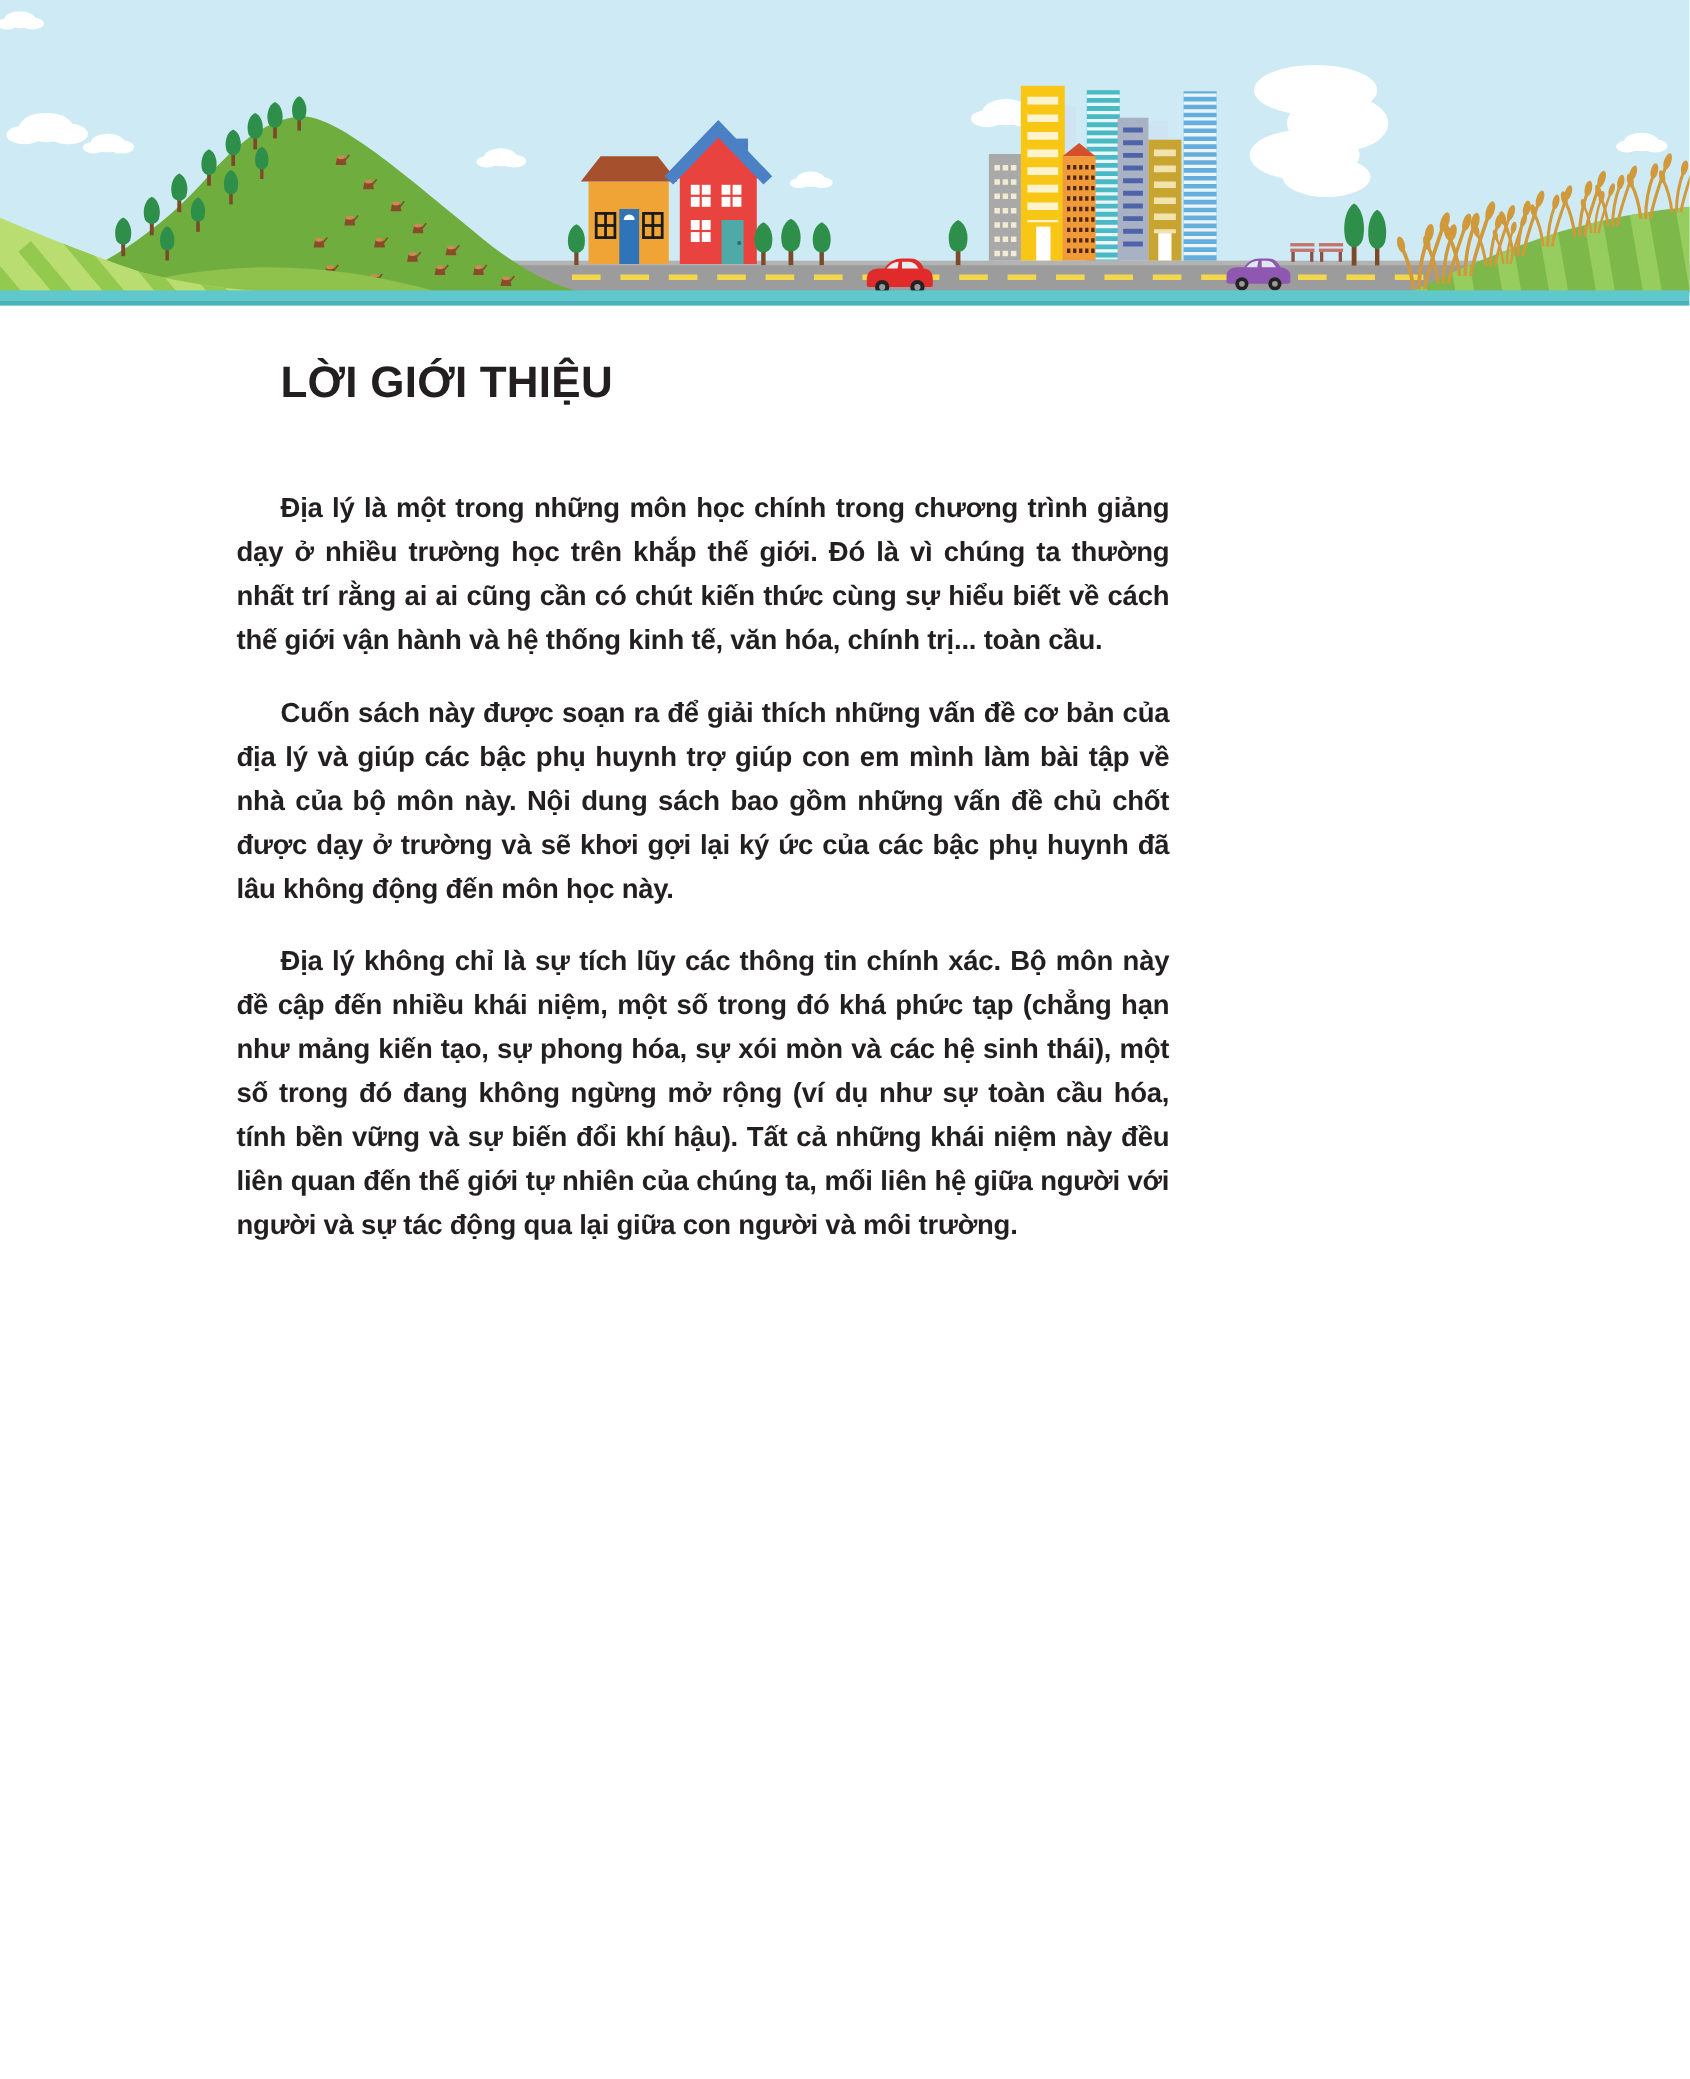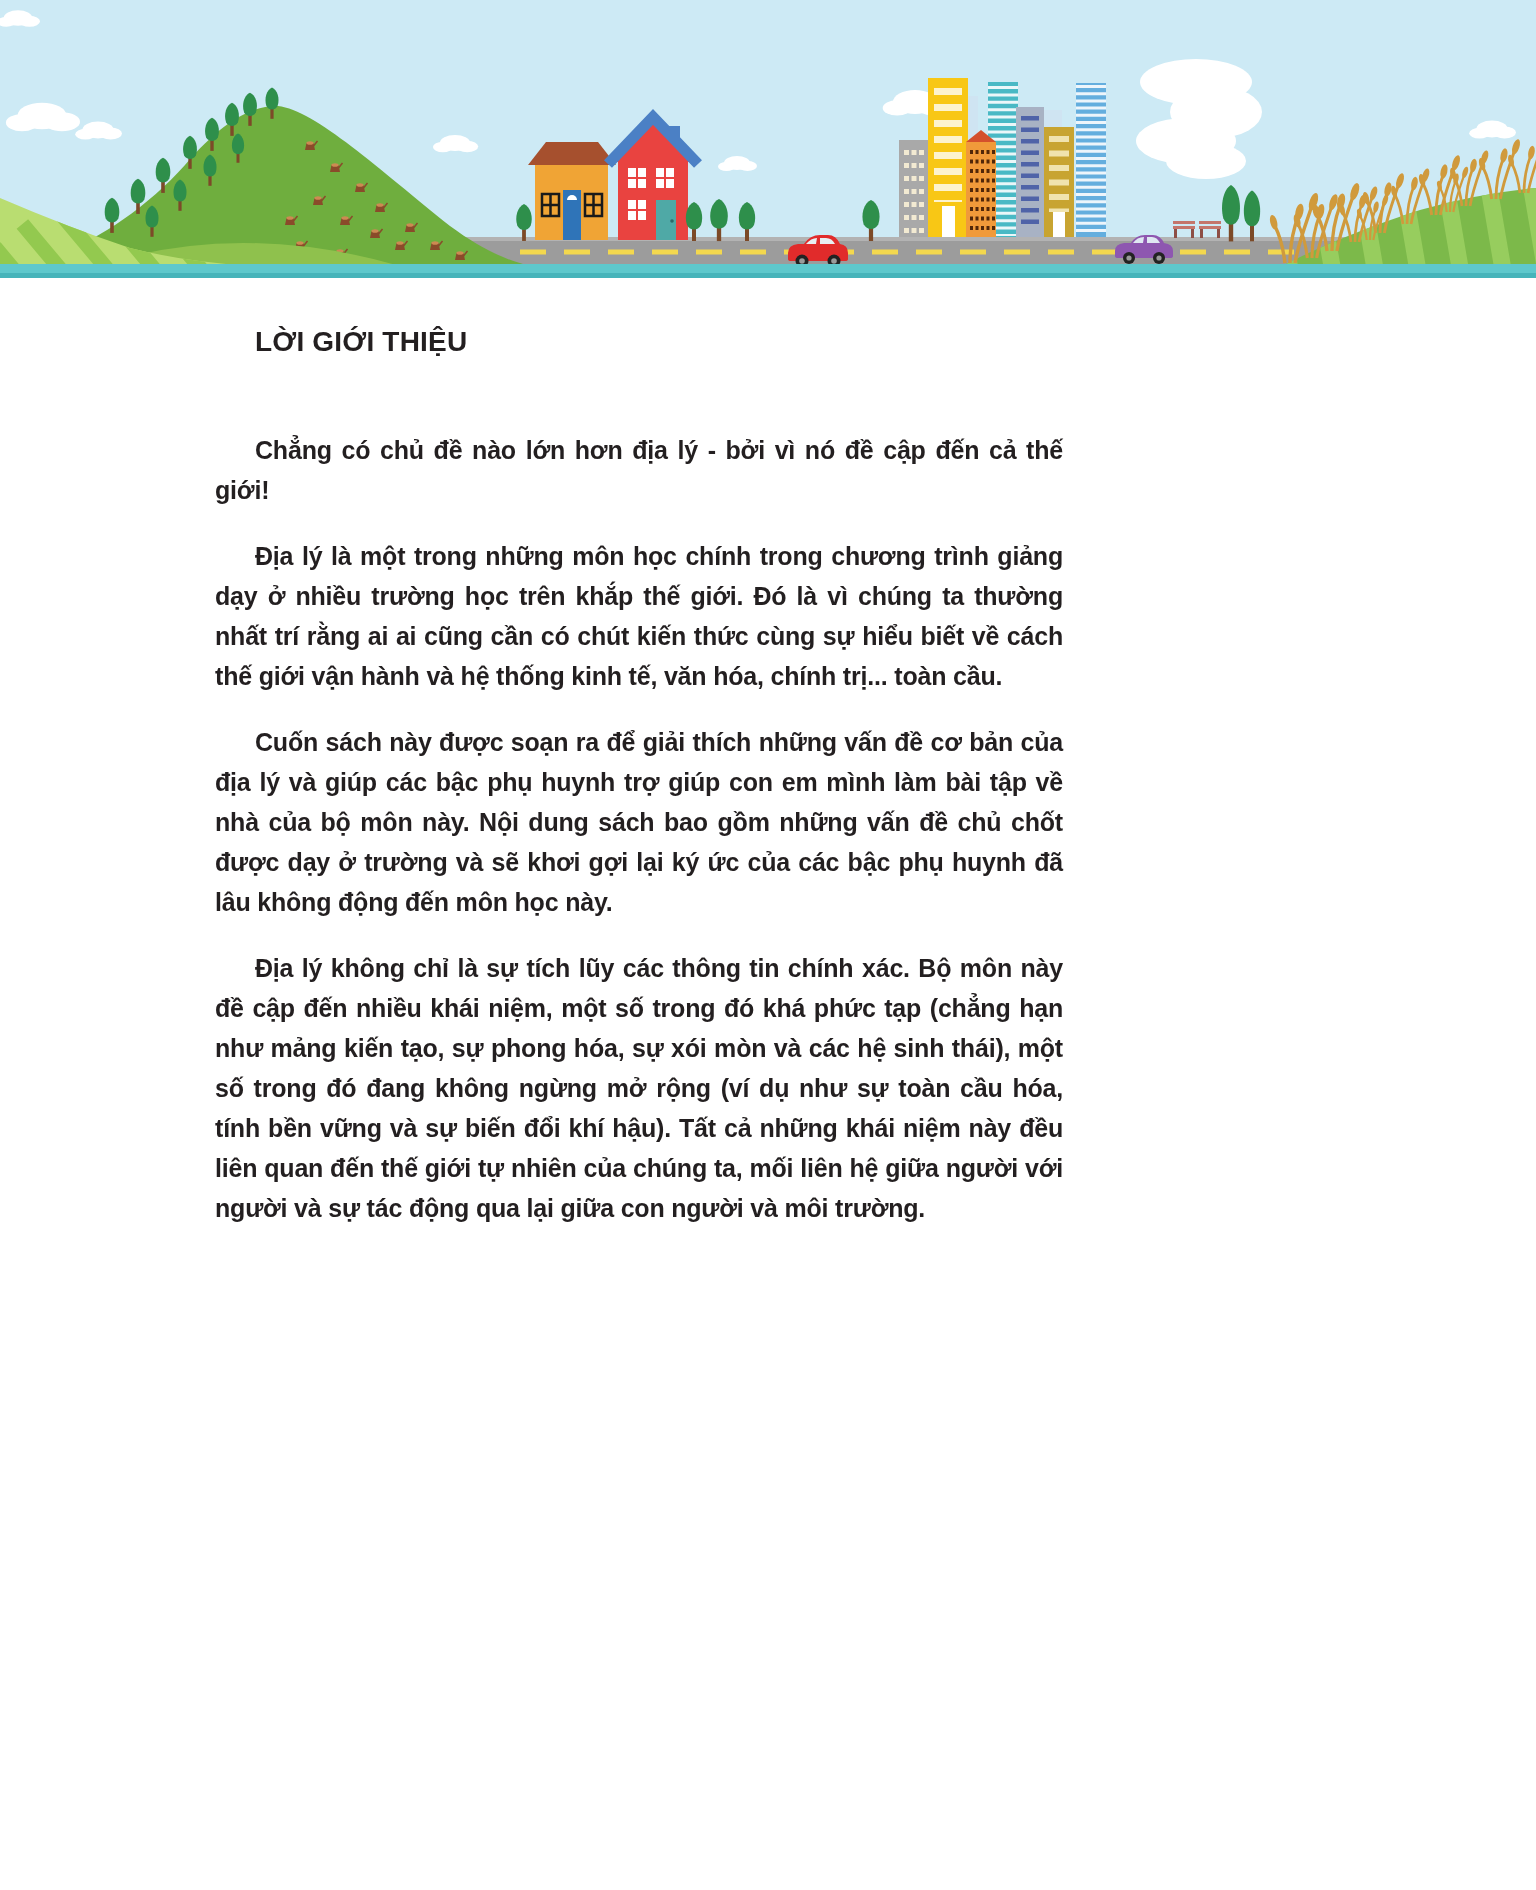--- a/index.html
+++ b/index.html
@@ -11,7 +11,7 @@
   .content{margin:50px 0 0 215px;width:848px;color:#231f20;}
   .page-title{
     font-family:"Liberation Sans","DejaVu Sans",sans-serif;
-    font-weight:800;font-size:28px;line-height:1;
+    font-weight:800;font-size:40px;line-height:1;
     margin:0 0 74px 40px;letter-spacing:0.2px;
   }
   .para{

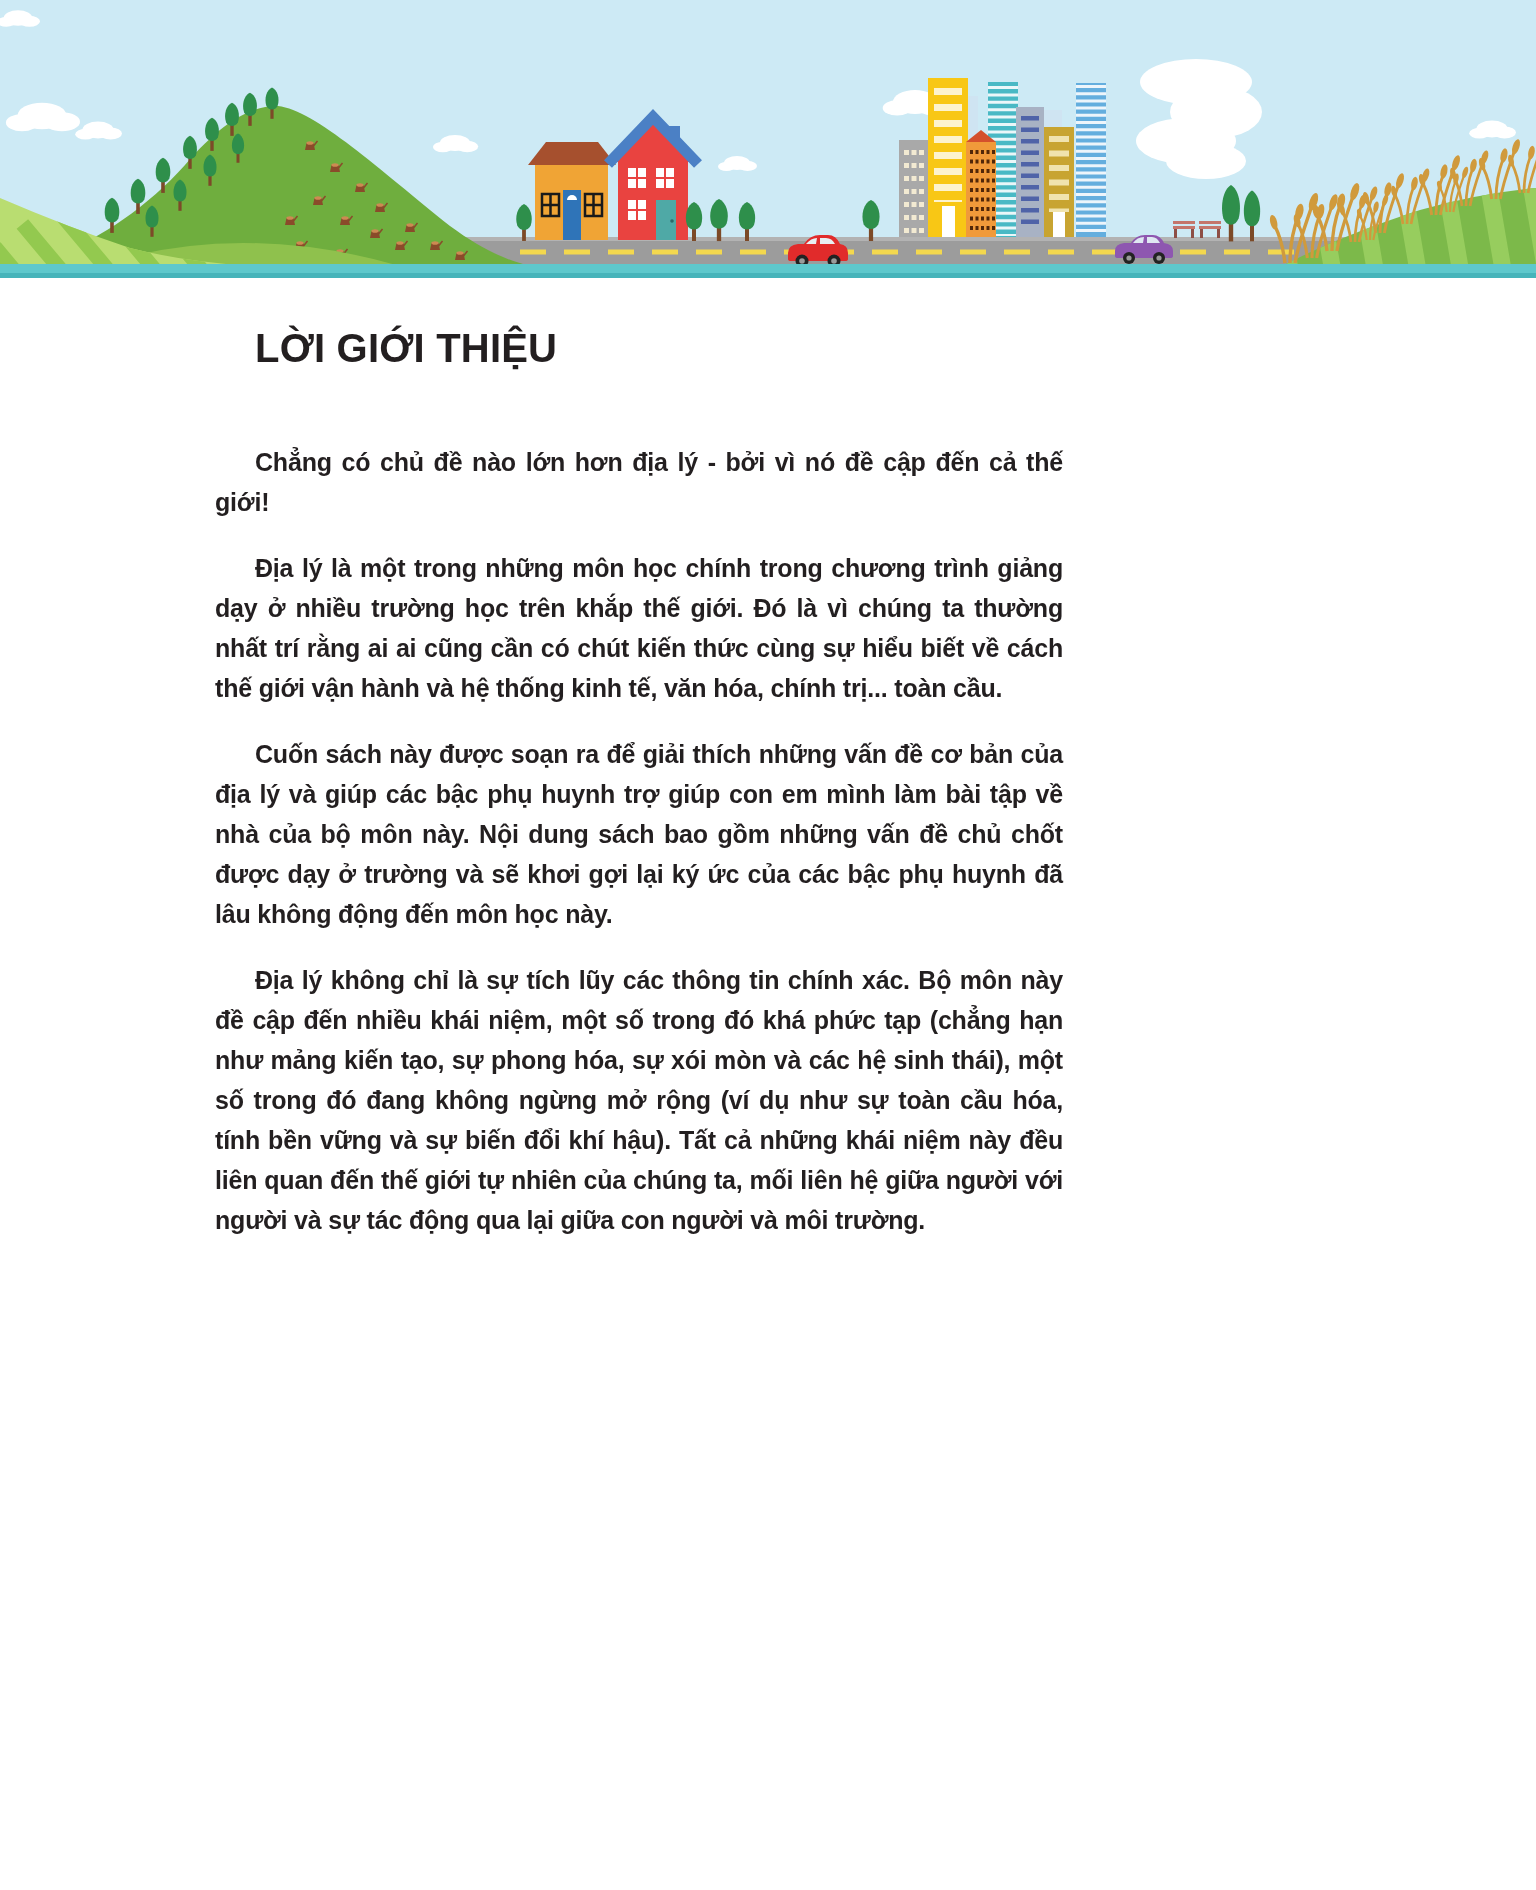--- a/index.html
+++ b/index.html
@@ -272,7 +272,6 @@
 <div class="content">
   <h1 class="page-title">LỜI GIỚI THIỆU</h1>
   <div>
-      <p class="para">Chẳng có chủ đề nào lớn hơn địa lý - bởi vì nó đề cập đến cả thế giới!</p>
       <p class="para">Địa lý là một trong những môn học chính trong chương trình giảng dạy ở nhiều trường học trên khắp thế giới. Đó là vì chúng ta thường nhất trí rằng ai ai cũng cần có chút kiến thức cùng sự hiểu biết về cách thế giới vận hành và hệ thống kinh tế, văn hóa, chính trị... toàn cầu.</p>
       <p class="para">Cuốn sách này được soạn ra để giải thích những vấn đề cơ bản của địa lý và giúp các bậc phụ huynh trợ giúp con em mình làm bài tập về nhà của bộ môn này. Nội dung sách bao gồm những vấn đề chủ chốt được dạy ở trường và sẽ khơi gợi lại ký ức của các bậc phụ huynh đã lâu không động đến môn học này.</p>
       <p class="para">Địa lý không chỉ là sự tích lũy các thông tin chính xác. Bộ môn này đề cập đến nhiều khái niệm, một số trong đó khá phức tạp (chẳng hạn như mảng kiến tạo, sự phong hóa, sự xói mòn và các hệ sinh thái), một số trong đó đang không ngừng mở rộng (ví dụ như sự toàn cầu hóa, tính bền vững và sự biến đổi khí hậu). Tất cả những khái niệm này đều liên quan đến thế giới tự nhiên của chúng ta, mối liên hệ giữa người với người và sự tác động qua lại giữa con người và môi trường.</p>

